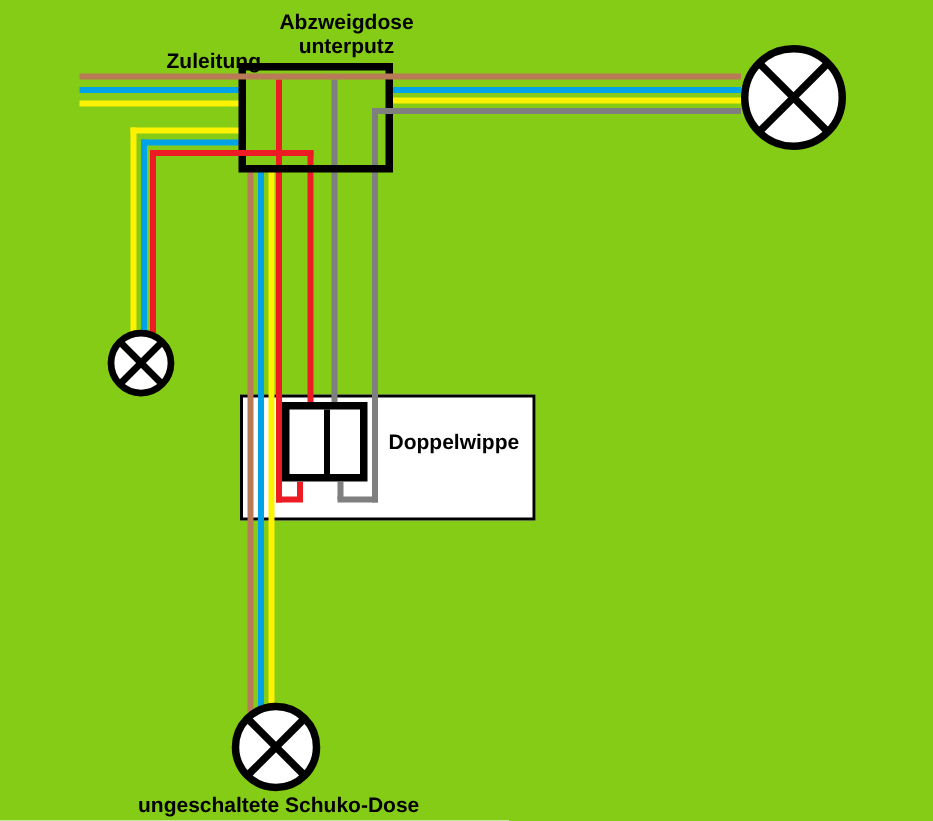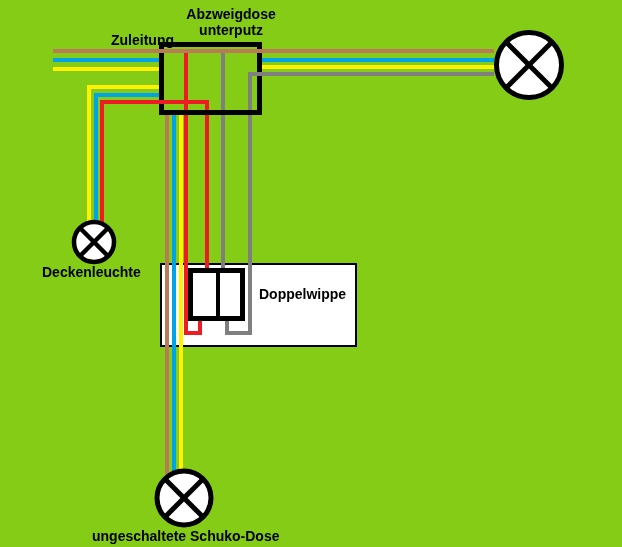--- a/index.html
+++ b/index.html
@@ -74,7 +74,6 @@
   <div class="label" id="label-supply">Zuleitung</div>
 
 
-  <div class="label" id="label-ceiling-light">Deckenleuchte</div>
 
   <div class="label label2" id="label-switch">
     <div>Doppelwippe</div>

